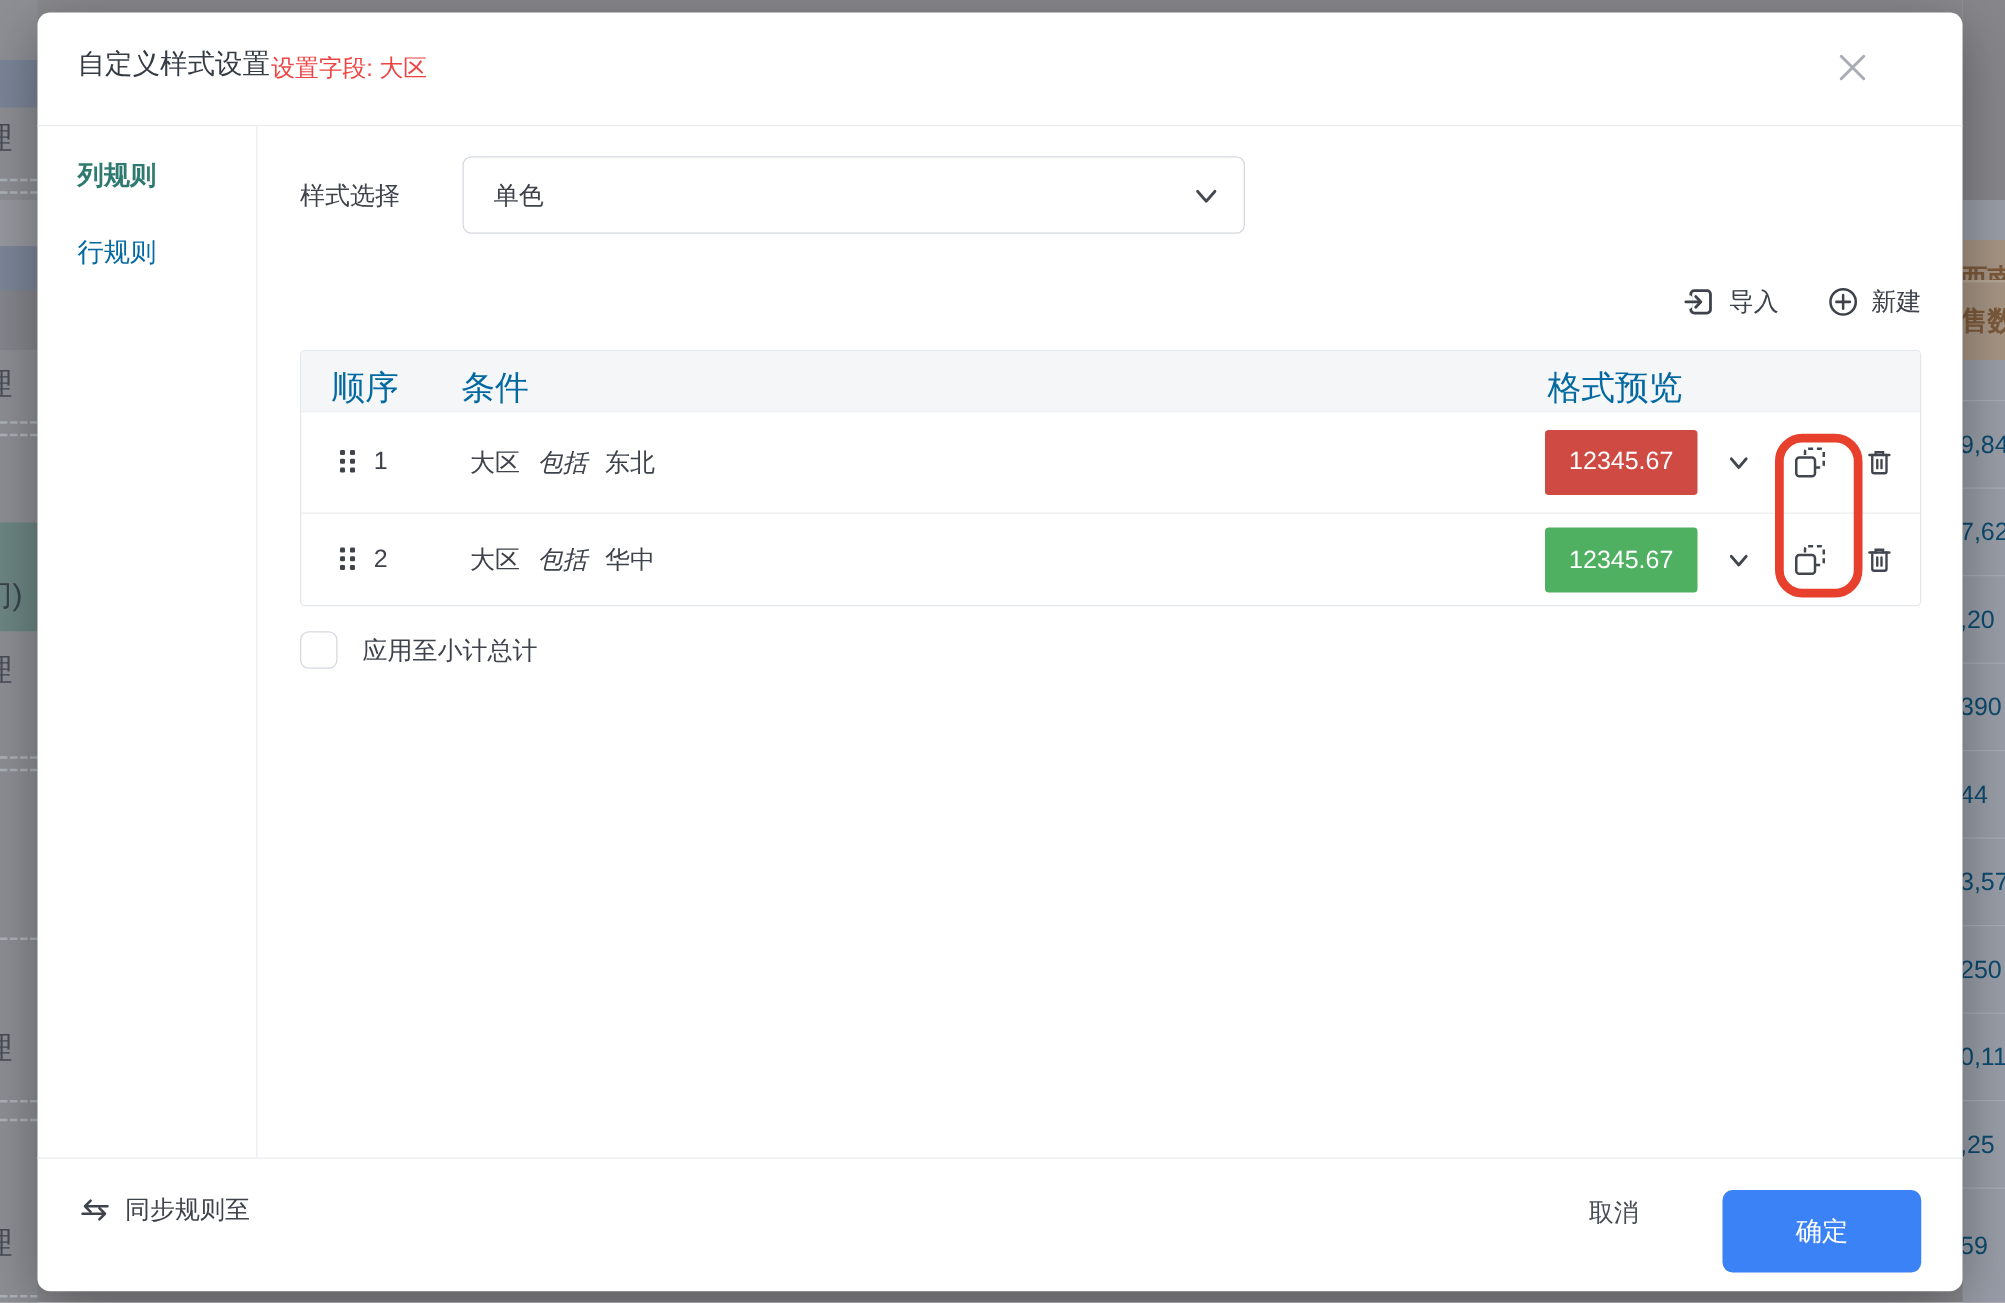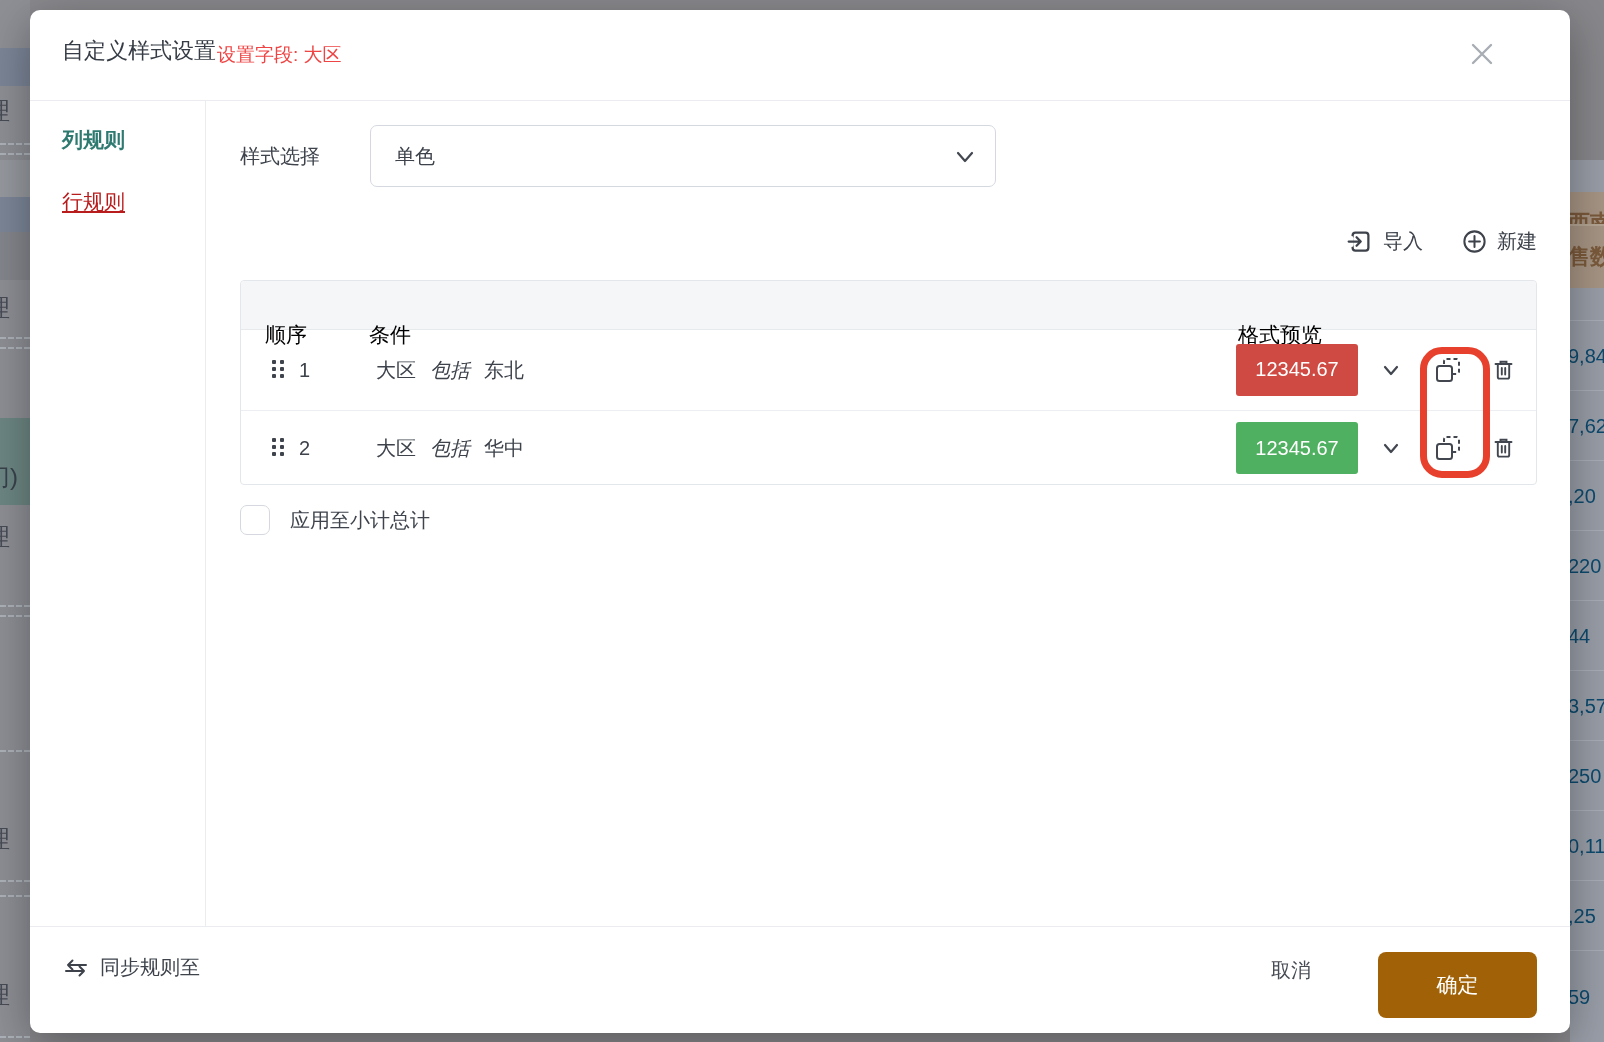--- a/index.html
+++ b/index.html
@@ -41,7 +41,7 @@
   .ftr-divider{position:absolute;left:0;right:0;top:916px;height:0;border-top:1px solid #eaecef;}
   .side-item{position:absolute;left:32px;font-size:21px;cursor:pointer;}
   .side-item.active{color:#2e7a70;font-weight:bold;}
-  .side-item.idle{color:#b91c1c;text-decoration:underline;}
+  .side-item.idle{color:#0369a1;}
   .lbl{font-size:20px;color:#3e434c;}
   .style-label{position:absolute;left:210px;top:133px;}
   .select-box{position:absolute;left:340px;top:115px;width:626px;height:62px;border:1.5px solid #d5d9df;

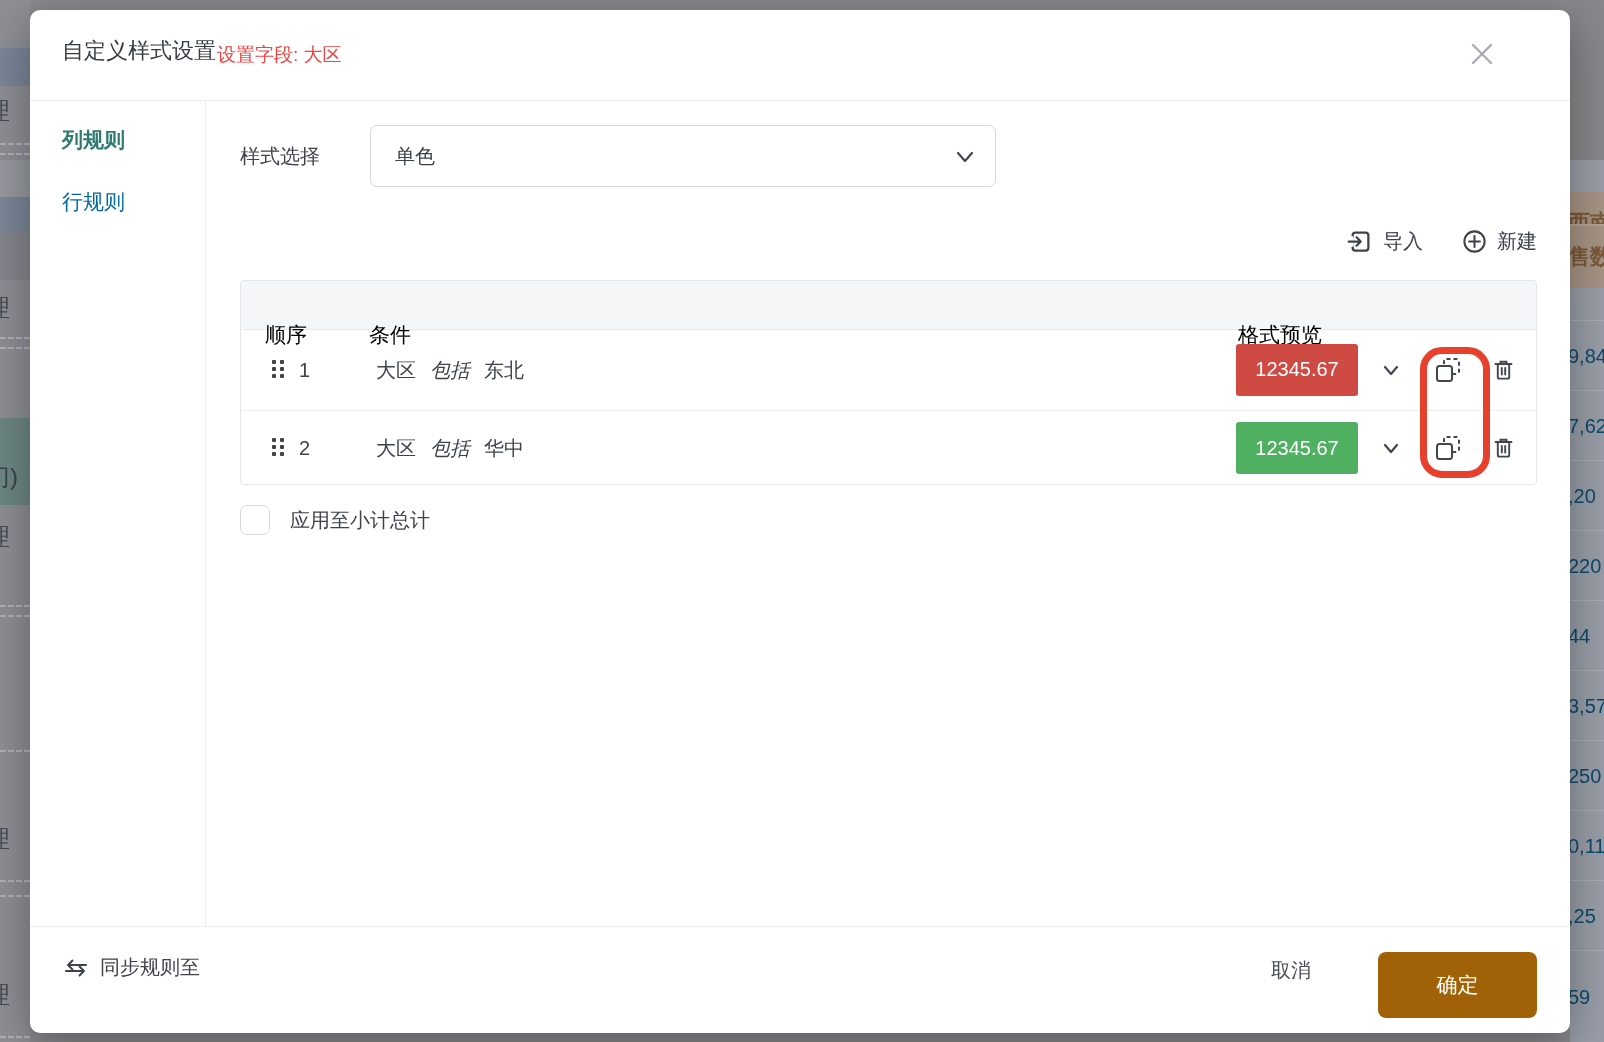--- a/index.html
+++ b/index.html
@@ -55,7 +55,7 @@
     border:1px solid #e3e6ea;border-radius:4px;box-sizing:border-box;background:#fff;}
   .rt-header{position:absolute;left:0;right:0;top:0;height:48px;background:#f5f6f8;
     border-bottom:1px solid #e7eaed;border-radius:4px 4px 0 0;}
-  .rt-header .hc{position:absolute;top:11px;font-size:21px;color:#000000;margin-top:29px;}
+  .rt-header .hc{position:absolute;top:11px;font-size:27px;color:#0369a1;}
   .hc-order{left:24px;} .hc-cond{left:128px;} .hc-prev{left:997px;}
   .rt-row{position:absolute;left:0;right:0;height:81px;}
   .row-0{top:48px;border-bottom:1px solid #eceef1;}

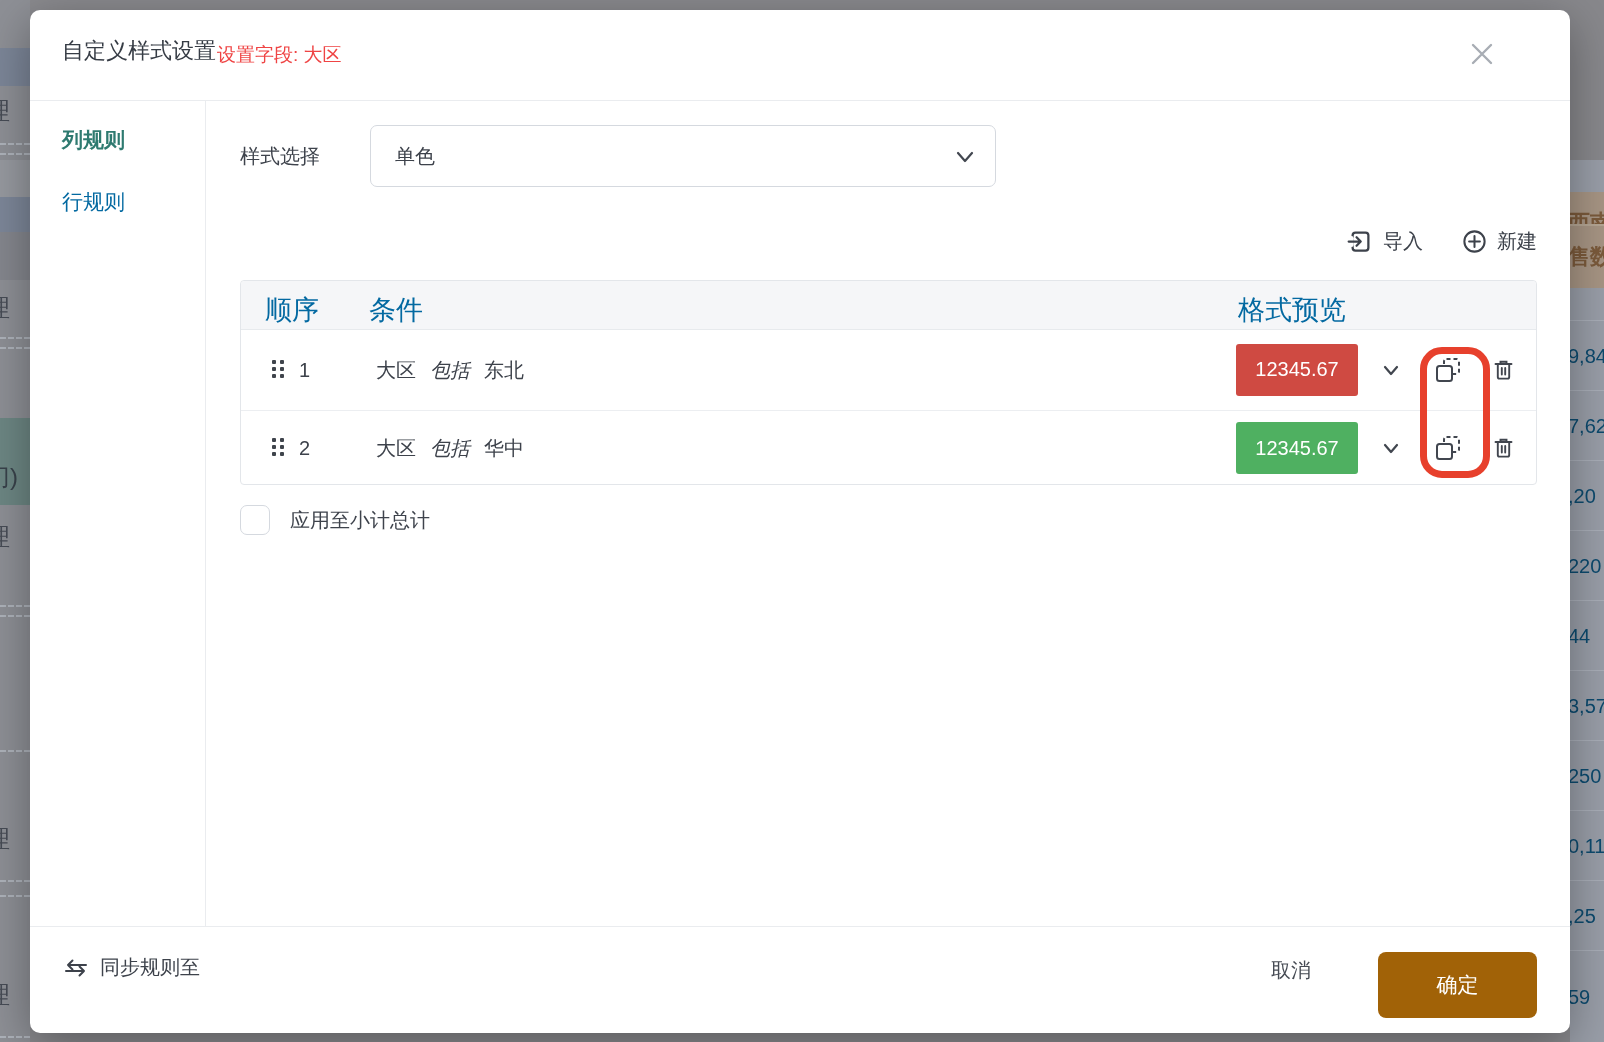--- a/index.html
+++ b/index.html
@@ -133,7 +133,7 @@
       <span>,20</span>
     </div>
   <div class="num" style="top:530px">
-      <span>220</span>
+      <span>390</span>
     </div>
   <div class="num" style="top:600px">
       <span>44</span>

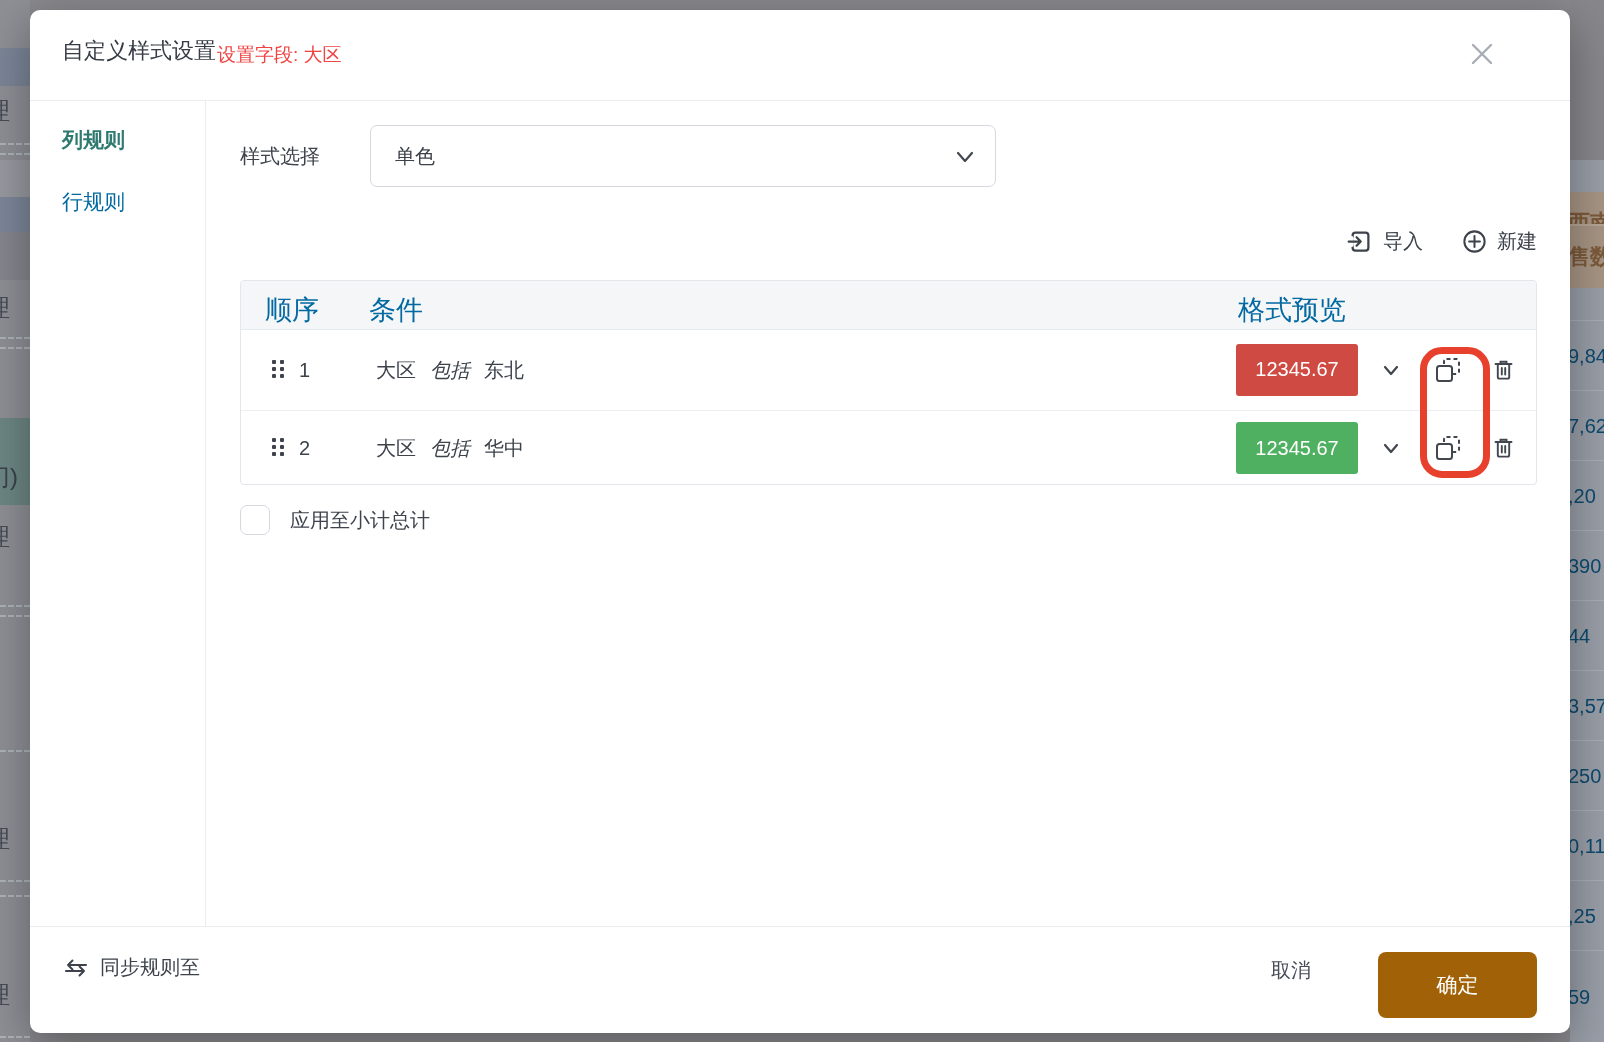--- a/index.html
+++ b/index.html
@@ -85,7 +85,7 @@
   .cancel-btn{position:absolute;left:1215px;top:940px;width:92px;height:40px;background:none;border:none;
     font-size:20px;color:#464b54;cursor:pointer;font-family:inherit;}
   .confirm-btn{position:absolute;left:1348px;top:942px;width:159px;height:66px;border:none;border-radius:8px;
-    background:#a16207;color:#fff;font-size:21px;cursor:pointer;font-family:inherit;}
+    background:#3b82f6;color:#fff;font-size:21px;cursor:pointer;font-family:inherit;}
   svg{display:block;}
 </style>
 </head>

